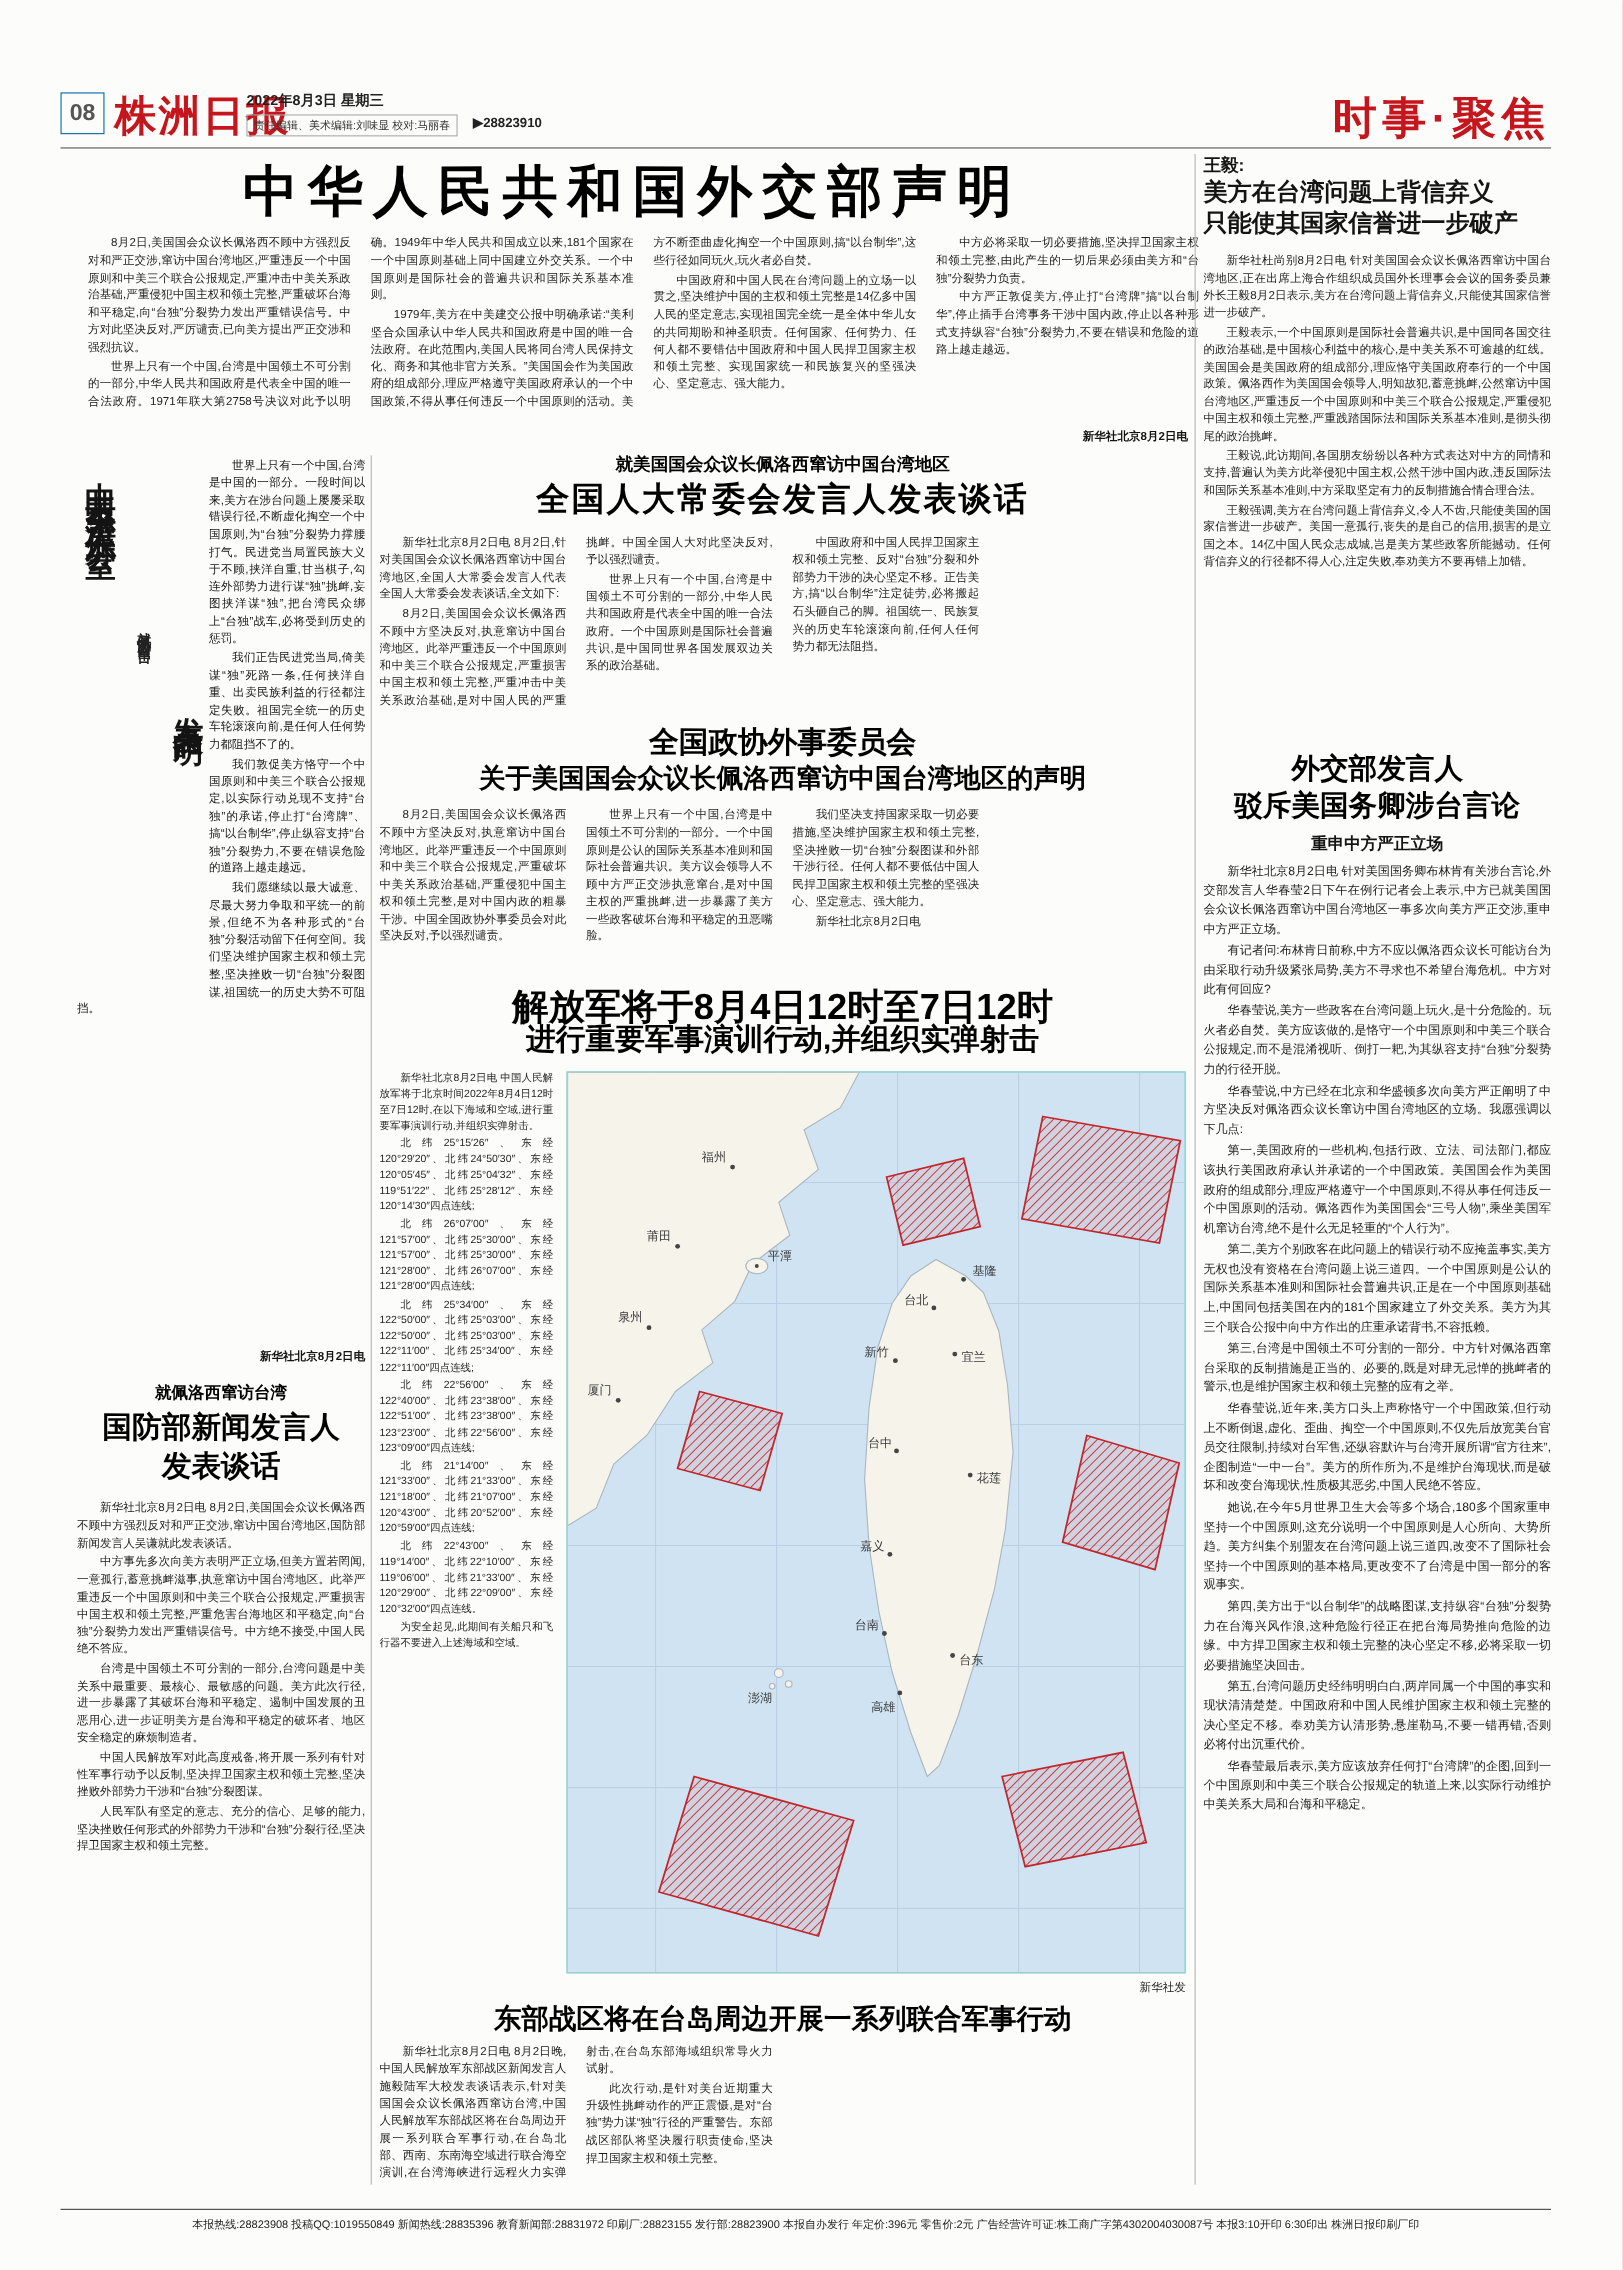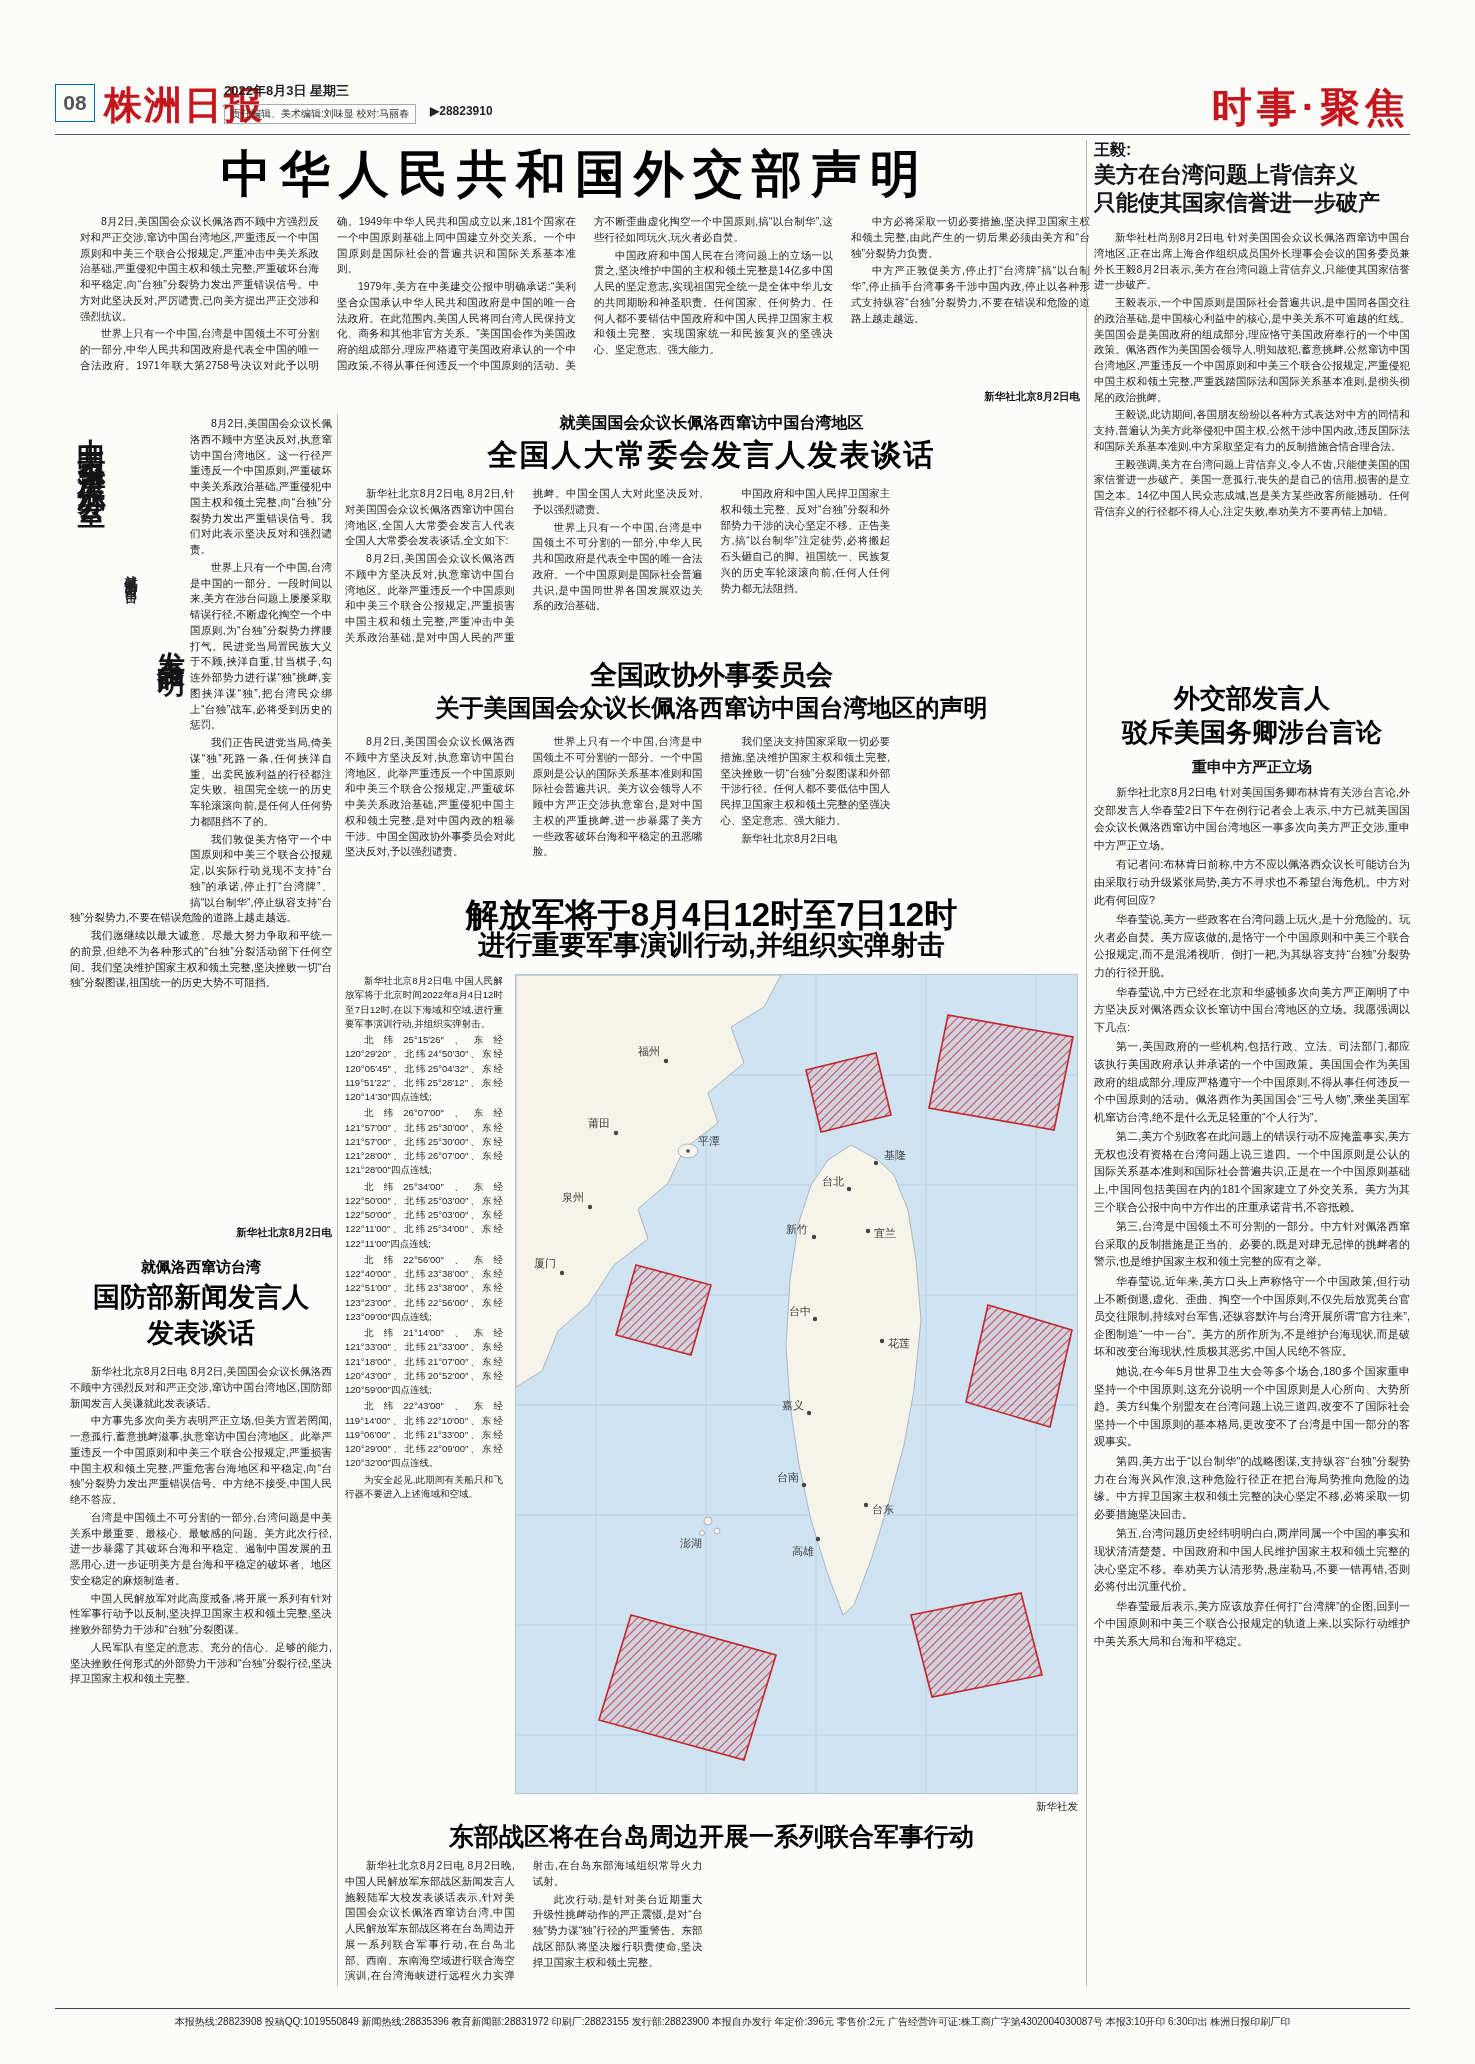--- a/index.html
+++ b/index.html
@@ -115,7 +115,6 @@
       <span class="vt taiban-t3">发表声明</span>
     </div>
     <div>
-        <p>8月2日,美国国会众议长佩洛西不顾中方坚决反对,执意窜访中国台湾地区。这一行径严重违反一个中国原则,严重破坏中美关系政治基础,严重侵犯中国主权和领土完整,向“台独”分裂势力发出严重错误信号。我们对此表示坚决反对和强烈谴责。</p>
         <p>世界上只有一个中国,台湾是中国的一部分。一段时间以来,美方在涉台问题上屡屡采取错误行径,不断虚化掏空一个中国原则,为“台独”分裂势力撑腰打气。民进党当局置民族大义于不顾,挟洋自重,甘当棋子,勾连外部势力进行谋“独”挑衅,妄图挟洋谋“独”,把台湾民众绑上“台独”战车,必将受到历史的惩罚。</p>
         <p>我们正告民进党当局,倚美谋“独”死路一条,任何挟洋自重、出卖民族利益的行径都注定失败。祖国完全统一的历史车轮滚滚向前,是任何人任何势力都阻挡不了的。</p>
         <p>我们敦促美方恪守一个中国原则和中美三个联合公报规定,以实际行动兑现不支持“台独”的承诺,停止打“台湾牌”、搞“以台制华”,停止纵容支持“台独”分裂势力,不要在错误危险的道路上越走越远。</p>

